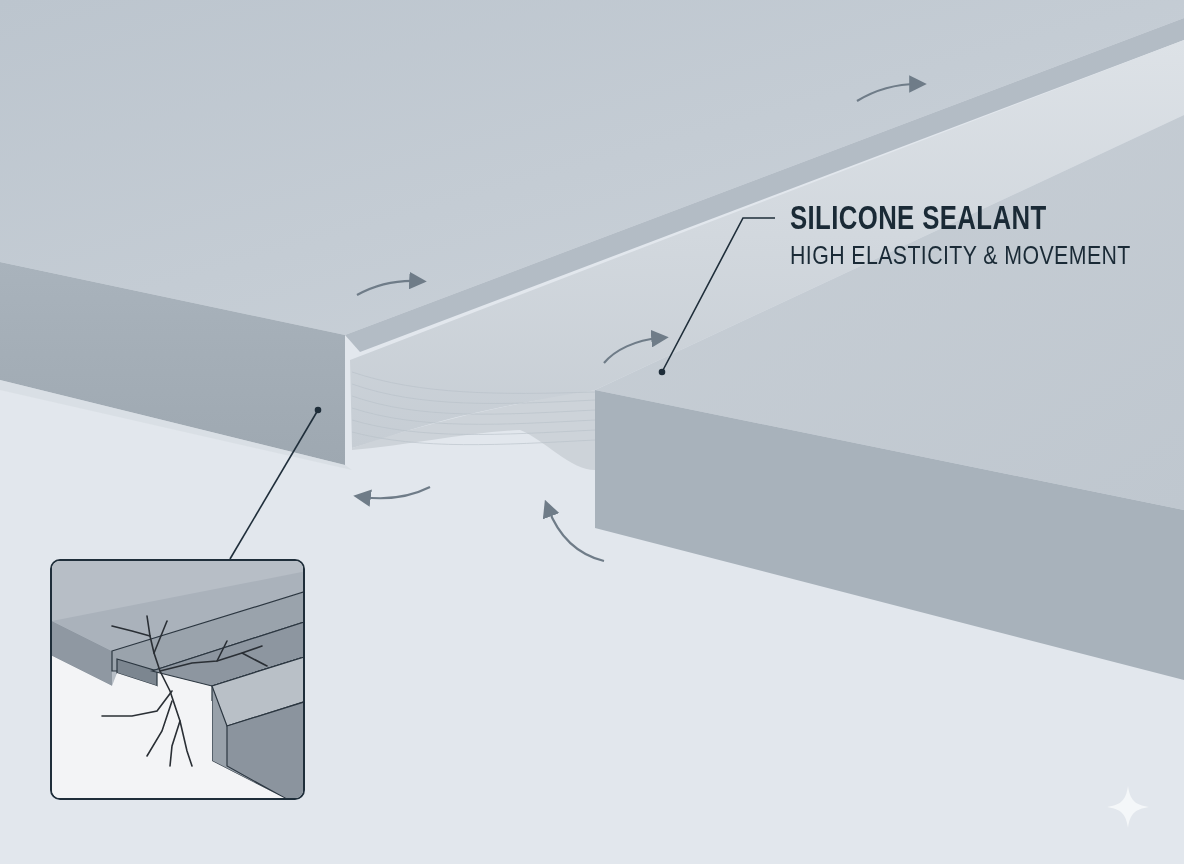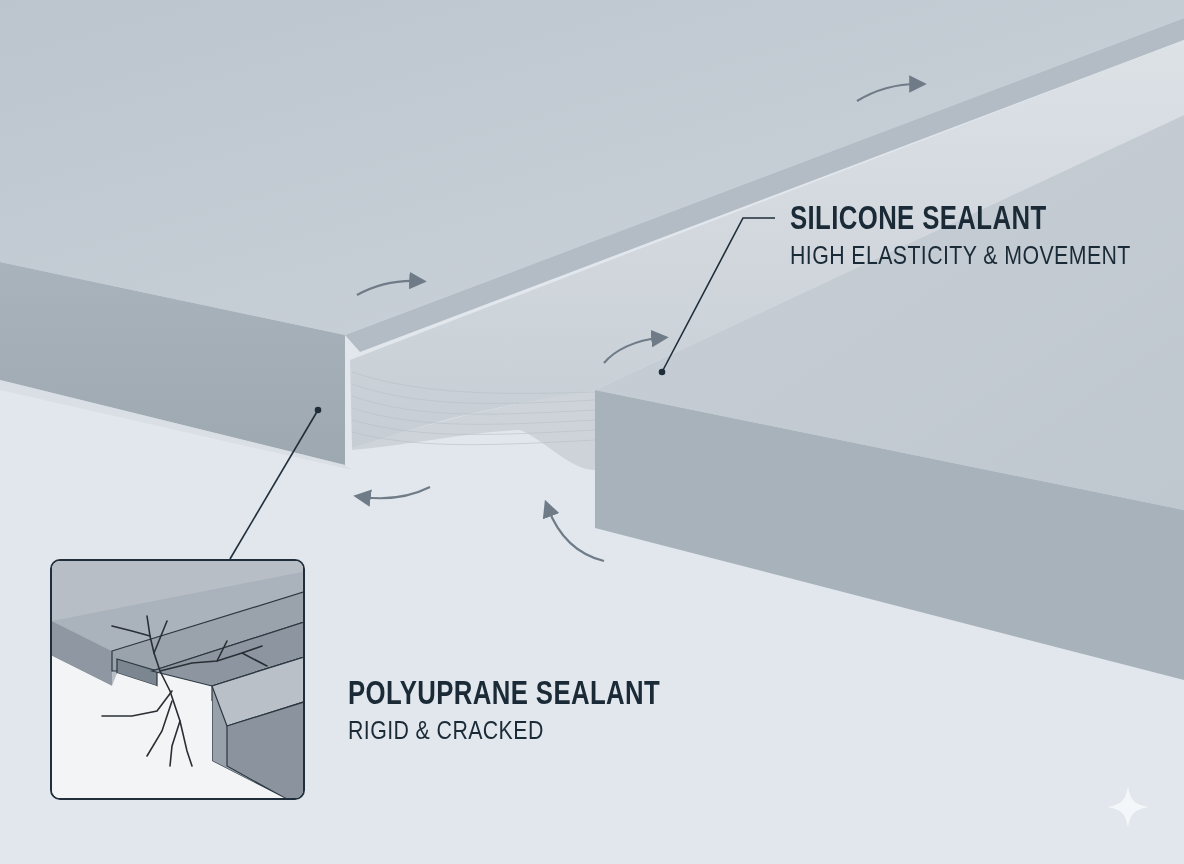--- a/index.html
+++ b/index.html
@@ -111,10 +111,6 @@
     </svg>
   </div>
 
-  <div class="label poly">
-    <span class="title">POLYUPRANE SEALANT</span>
-    <span class="sub">RIGID &amp; CRACKED</span>
-  </div>
 
   <svg class="sparkle" viewBox="0 0 46 46">
     <path d="M23,2 C25,16 30,21 44,23 C30,25 25,30 23,44 C21,30 16,25 2,23 C16,21 21,16 23,2 Z" fill="#f6f8fa" opacity="0.9"></path>

